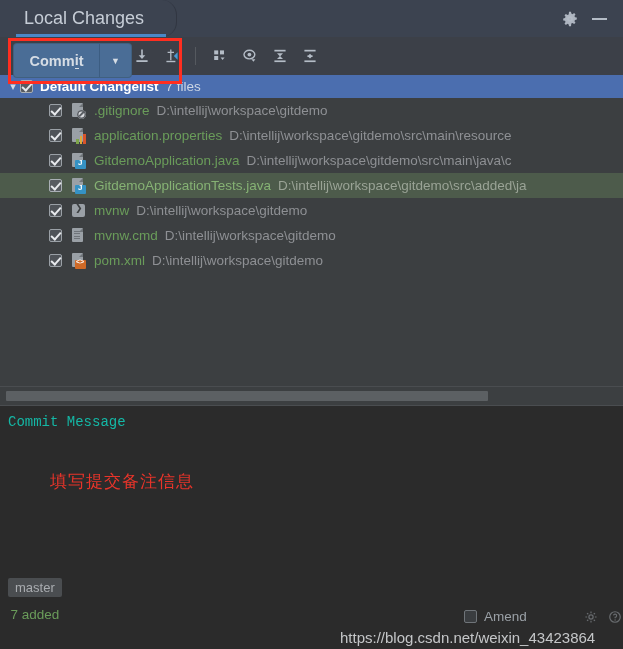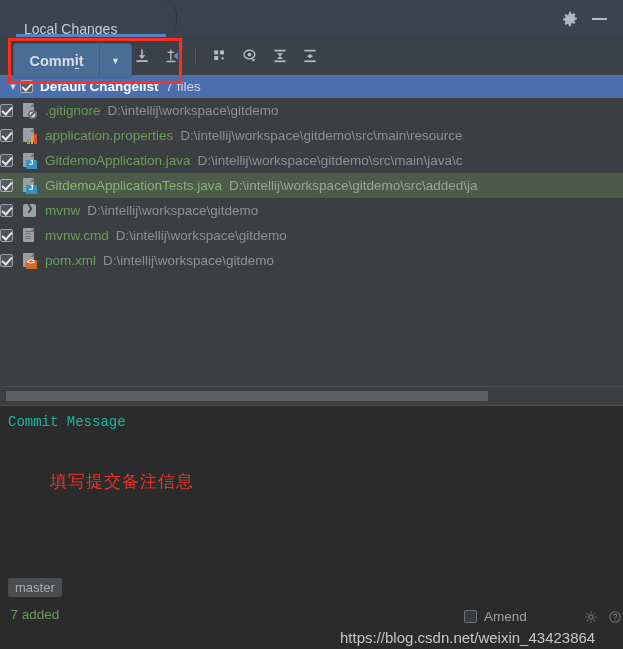--- a/index.html
+++ b/index.html
@@ -19,8 +19,8 @@
     display:flex;align-items:stretch;
   }
   .tab{
-    position:relative;display:flex;align-items:flex-end;
-    padding:0 22px 0 24px;color:#c6cdd6;font-size:14px;
+    position:relative;display:flex;align-items:center;
+    padding:0 22px 0 24px;color:#c6cdd6;font-size:18px;
     border-right:1px solid #313641;min-width:130px;border-radius:15px;
   }
   .tab-underline{

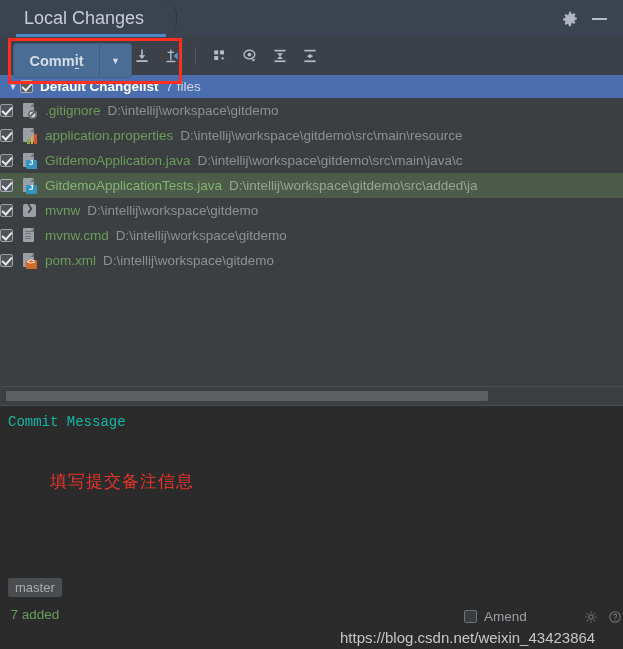--- a/index.html
+++ b/index.html
@@ -71,7 +71,7 @@
     background:#3c3f41;overflow:hidden;
   }
   .row{
-    height:25px;display:flex;align-items:center;
+    height:25px;display:flex;align-items:center;padding-left:49px;
     box-sizing:border-box;white-space:nowrap;
   }
   .row.sel{background:#4d5b4b;}

